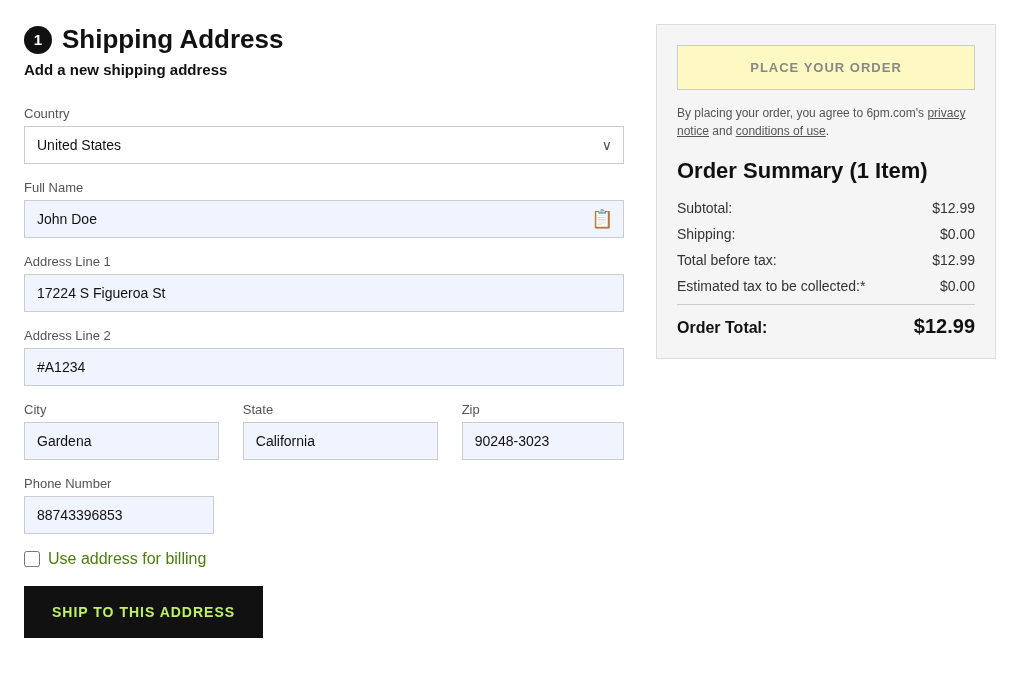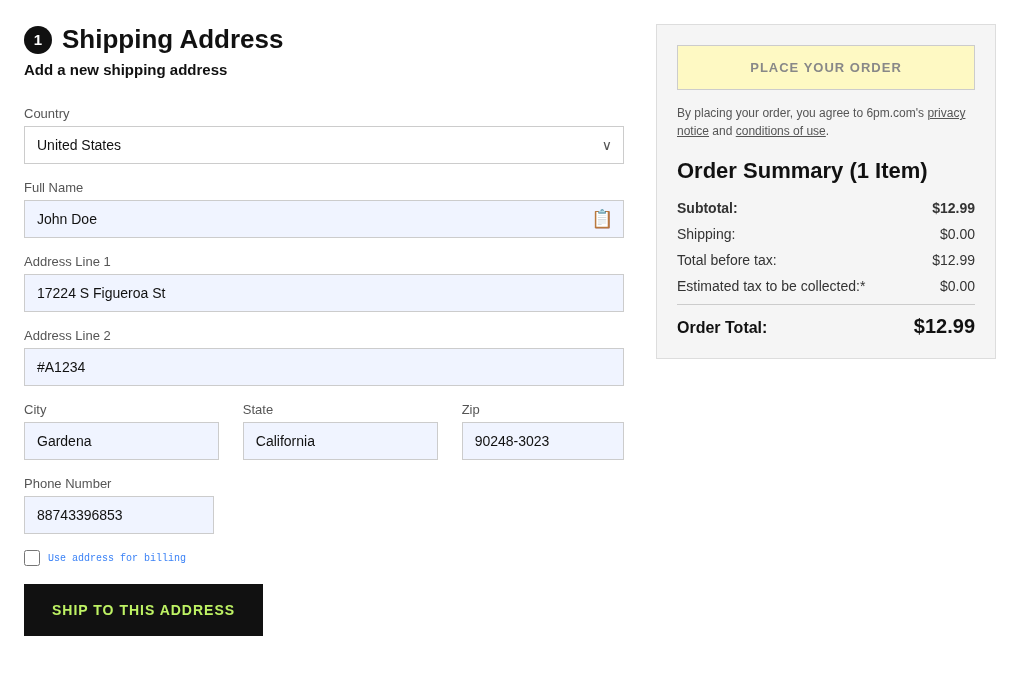--- a/index.html
+++ b/index.html
@@ -208,7 +208,7 @@
     }
     .summary-row.bold .label,
     .summary-row.bold .value {
-      font-weight: bold;
+      font-weight: normal;
     }
     .summary-divider {
       border: none;

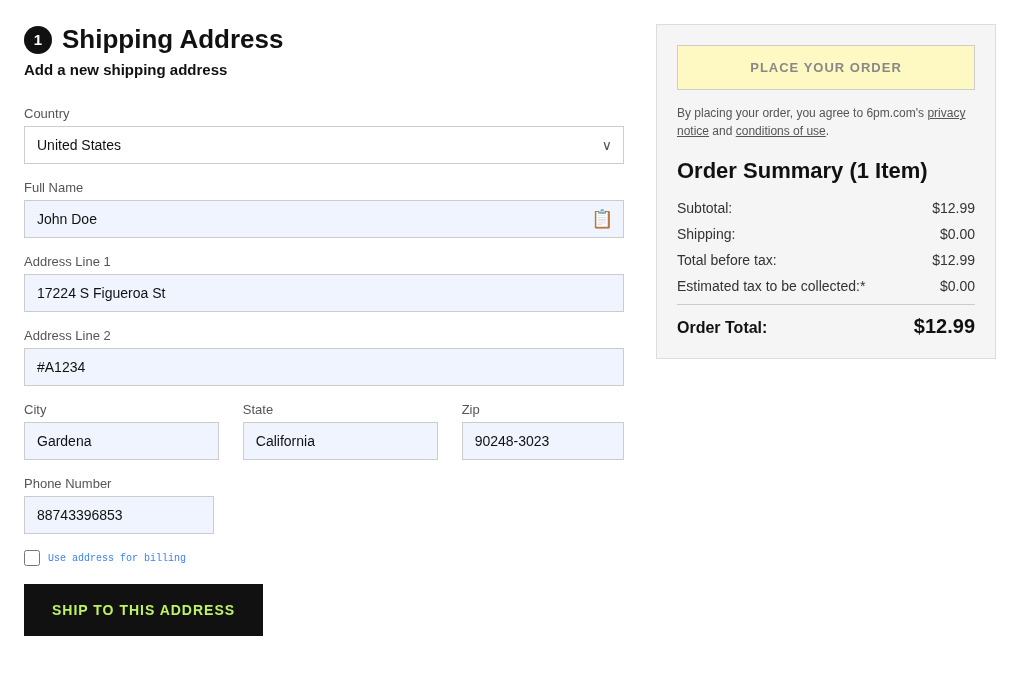--- a/index.html
+++ b/index.html
@@ -140,9 +140,8 @@
       cursor: pointer;
     }
     .checkbox-label {
-      font-size: 10px;
-      color: #3b82f6;
-      font-family: Liberation Mono, monospace;
+      font-size: 16px;
+      color: #4d7c0f;
     }
     .submit-btn {
       display: inline-block;

